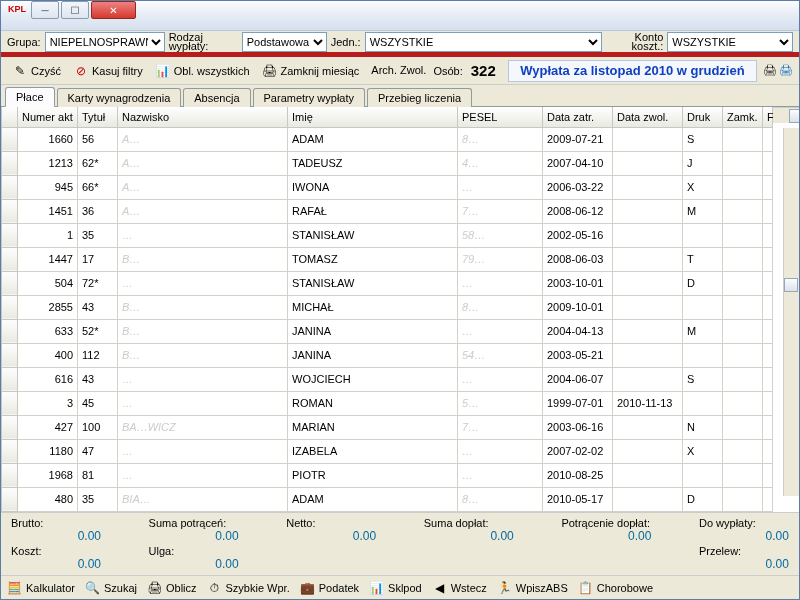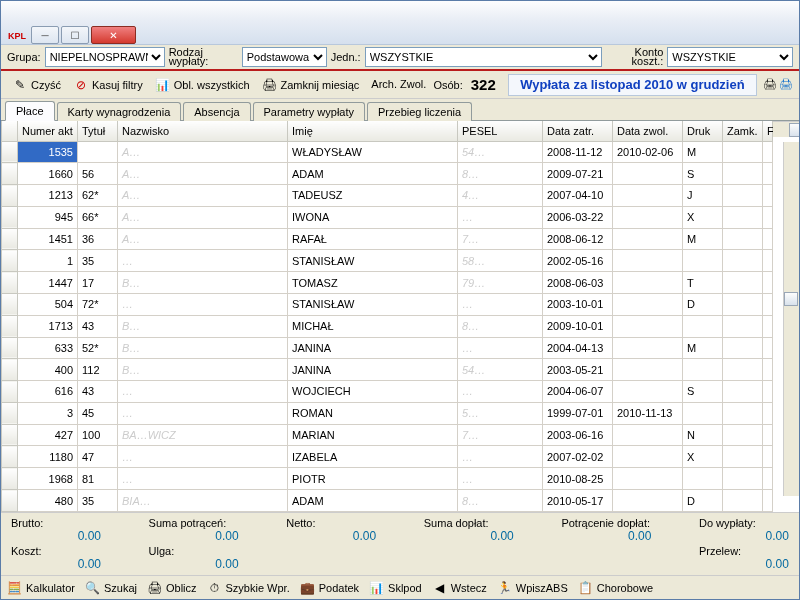--- a/index.html
+++ b/index.html
@@ -5,7 +5,7 @@
 *{box-sizing:border-box;margin:0;padding:0;font-family:Tahoma,Arial,sans-serif;font-size:11px}
 body{background:#fff;overflow:hidden}
 .window{width:800px;height:600px;background:#f0f0f0;display:flex;flex-direction:column;border:1px solid #5a7ca8}
-.titlebar{height:44px;background:linear-gradient(#fdfdfe,#e8edf5 45%,#d5e0ee);display:flex;align-items:flex-end;padding:0 6px 0 8px;border-bottom:1px solid #b8c8dc}
+.titlebar{height:30px;background:linear-gradient(#fdfdfe,#e8edf5 45%,#d5e0ee);display:flex;align-items:flex-start;padding:0 6px 0 8px;border-bottom:1px solid #b8c8dc}
 .titlebar .icon{width:16px;height:16px;margin-right:6px;display:inline-flex;align-items:center;justify-content:center;font-size:9px;font-weight:bold}
 .titlebar .title{flex:1;color:#333}
 .winbtns{display:flex;gap:2px}

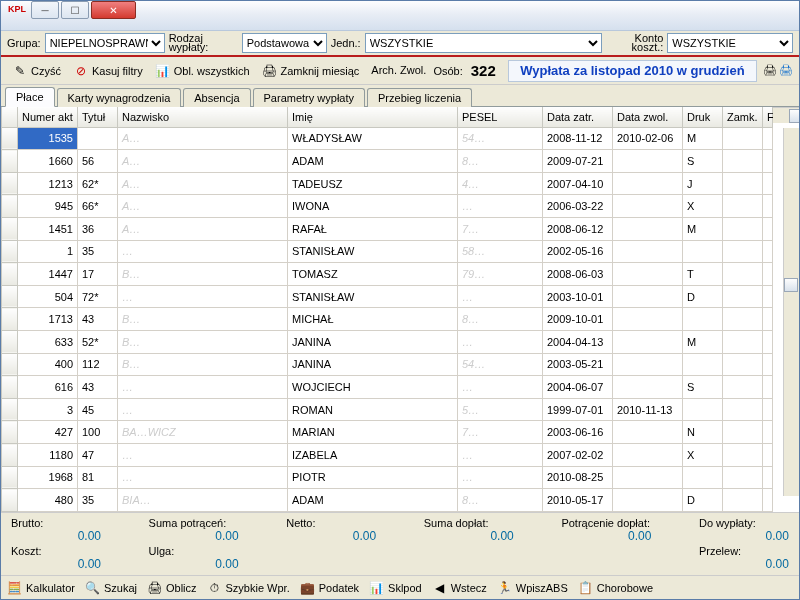--- a/index.html
+++ b/index.html
@@ -11,7 +11,7 @@
 .winbtns{display:flex;gap:2px}
 .winbtn{width:28px;height:18px;border:1px solid #8a9cb2;border-radius:2px;background:linear-gradient(#f3f6fa,#dde6f1);display:flex;align-items:center;justify-content:center;font-size:10px;color:#444}
 .winbtn.close{background:linear-gradient(#f08080,#d43a2f);color:#fff;width:45px;border-color:#8b2c22}
-.toolbar1{height:26px;background:#ece9d8;display:flex;align-items:center;padding:2px 6px;gap:4px;border-bottom:2px solid #b91c1c}
+.toolbar1{height:26px;background:#ece9d8;display:flex;align-items:center;padding:2px 6px;gap:4px;border-bottom:5px solid #b91c1c}
 .toolbar1 label{color:#000}
 .toolbar1 select{height:20px;font-size:11px;border:1px solid #7b9ebd;background:#fff}
 .toolbar2{height:28px;background:#ece9d8;display:flex;align-items:center;padding:2px 6px;gap:2px;border-bottom:1px solid #ccc}

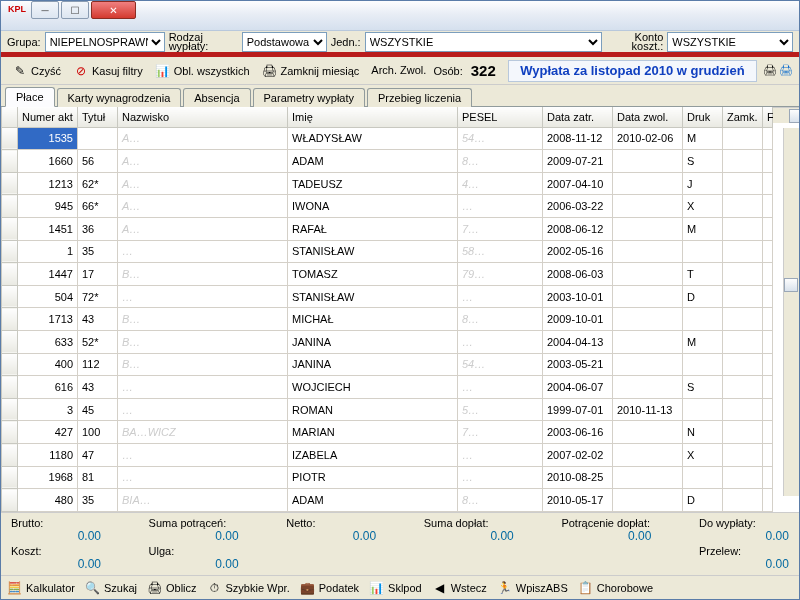--- a/index.html
+++ b/index.html
@@ -123,19 +123,6 @@
         <tbody id="gridbody">
           <tr>
             <td></td>
-            <td class="selcell">1535</td>
-            <td></td>
-            <td class="blur">A…</td>
-            <td>WŁADYSŁAW</td>
-            <td class="blur">54…</td>
-            <td>2008-11-12</td>
-            <td>2010-02-06</td>
-            <td>M</td>
-            <td></td>
-            <td></td>
-          </tr>
-          <tr>
-            <td></td>
             <td class="numr">1660</td>
             <td>56</td>
             <td class="blur">A…</td>

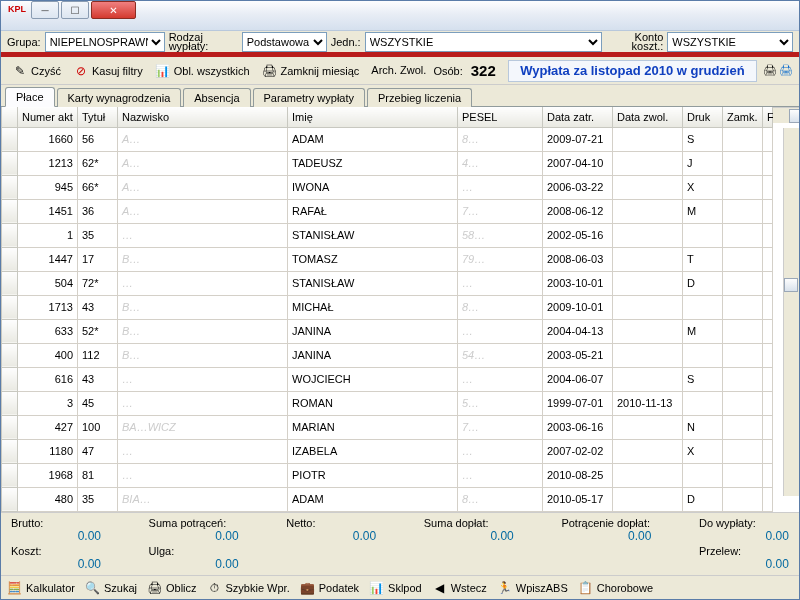--- a/index.html
+++ b/index.html
@@ -214,7 +214,7 @@
           </tr>
           <tr>
             <td></td>
-            <td class="numr">1713</td>
+            <td class="numr">2855</td>
             <td>43</td>
             <td class="blur">B…</td>
             <td>MICHAŁ</td>

